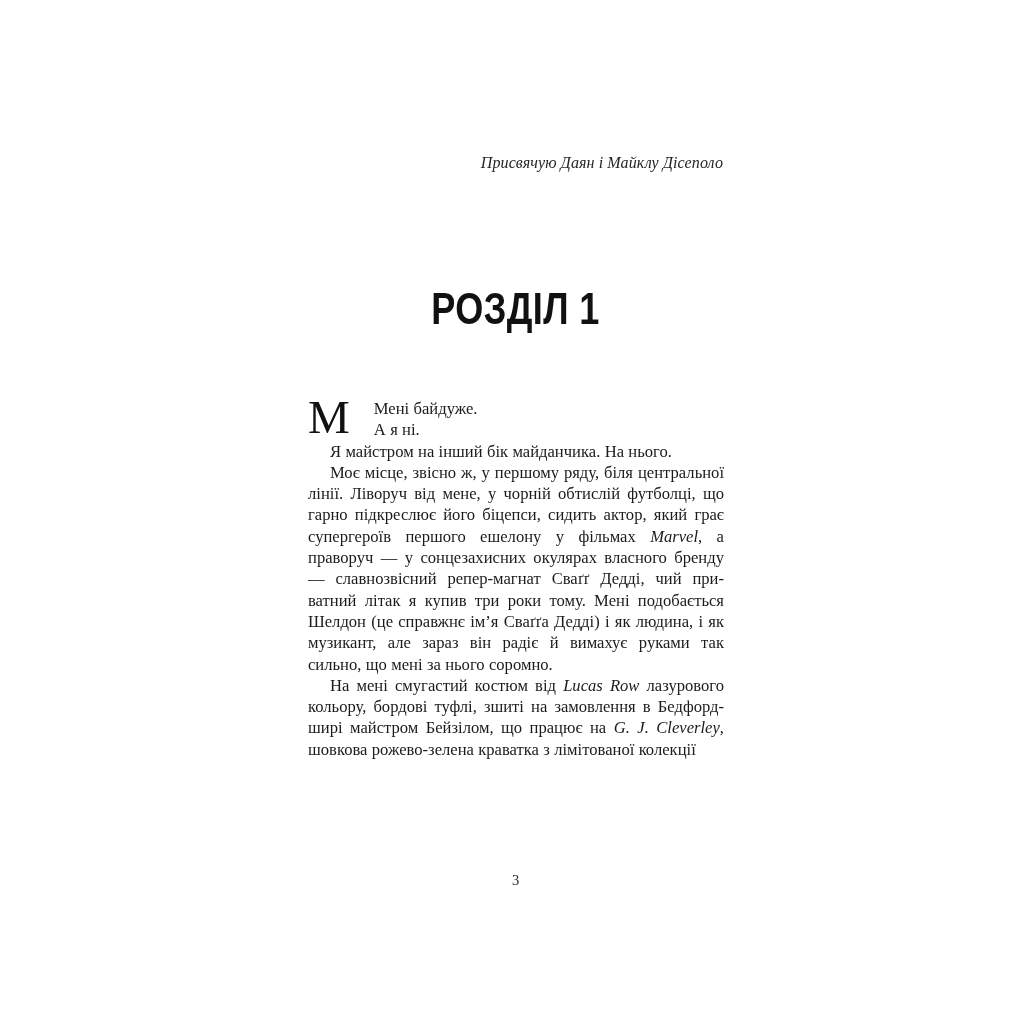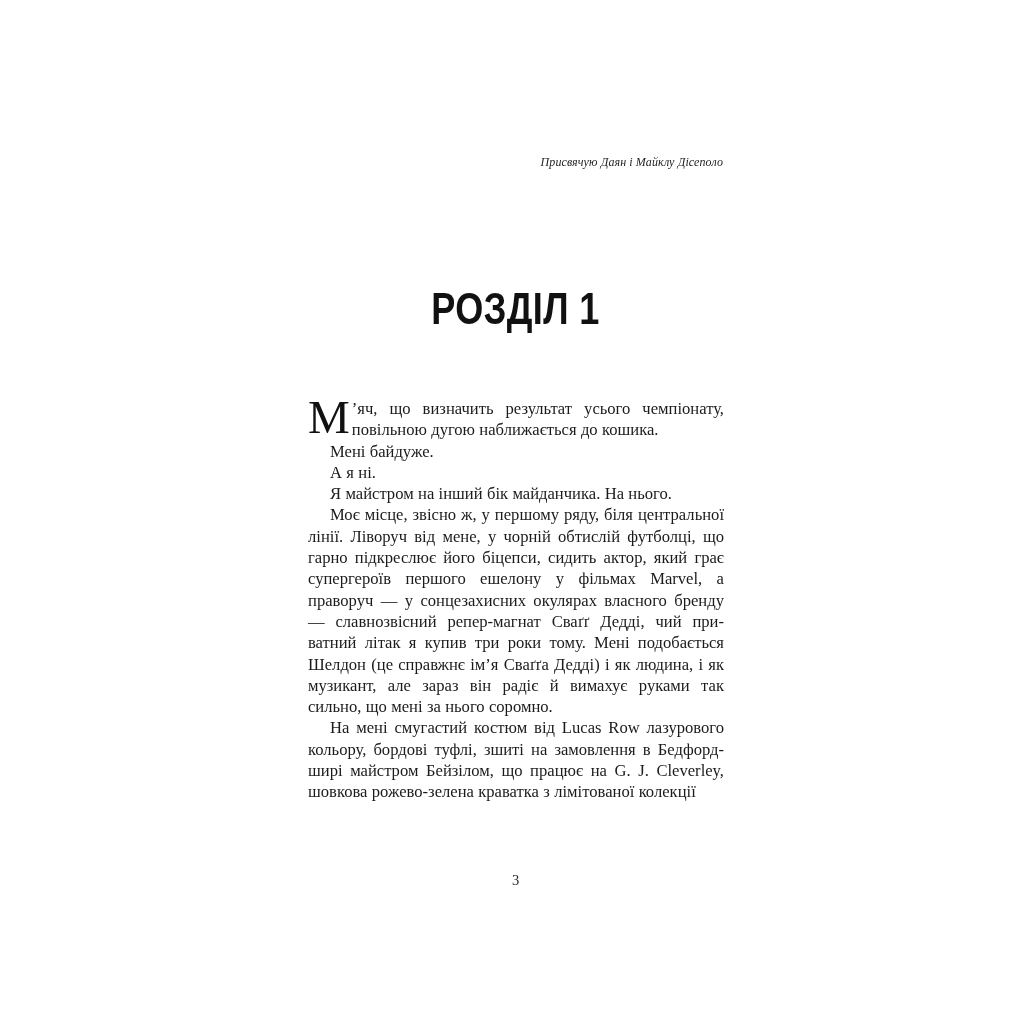--- a/index.html
+++ b/index.html
@@ -34,7 +34,7 @@
     width: 415px;
     text-align: right;
     font-style: italic;
-    font-size: 12px;
+    font-size: 16px;
     line-height: 21.5px;
     color: #242424;
     letter-spacing: 0.1px;

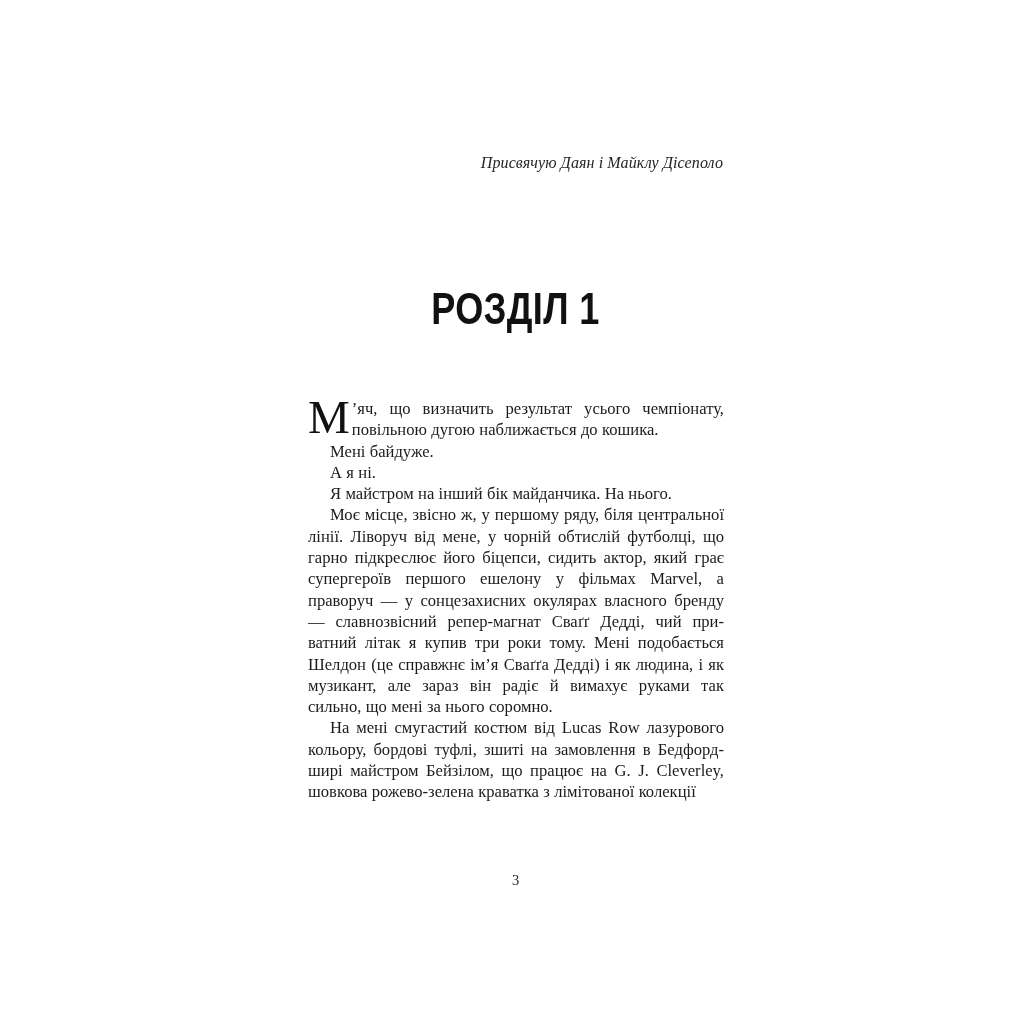--- a/index.html
+++ b/index.html
@@ -122,7 +122,7 @@
 
   <div class="body-column">
 
-    <p class="para dropcap-para"><span class="dropcap">М</span><span>ʼяч, що визначить результат усього чемпіонату, повільною дугою наближається до кошика.</span></p>
+    <p class="para dropcap-para"><span class="dropcap">М</span></p>
 
     <p class="para">Мені байдуже.</p>
 

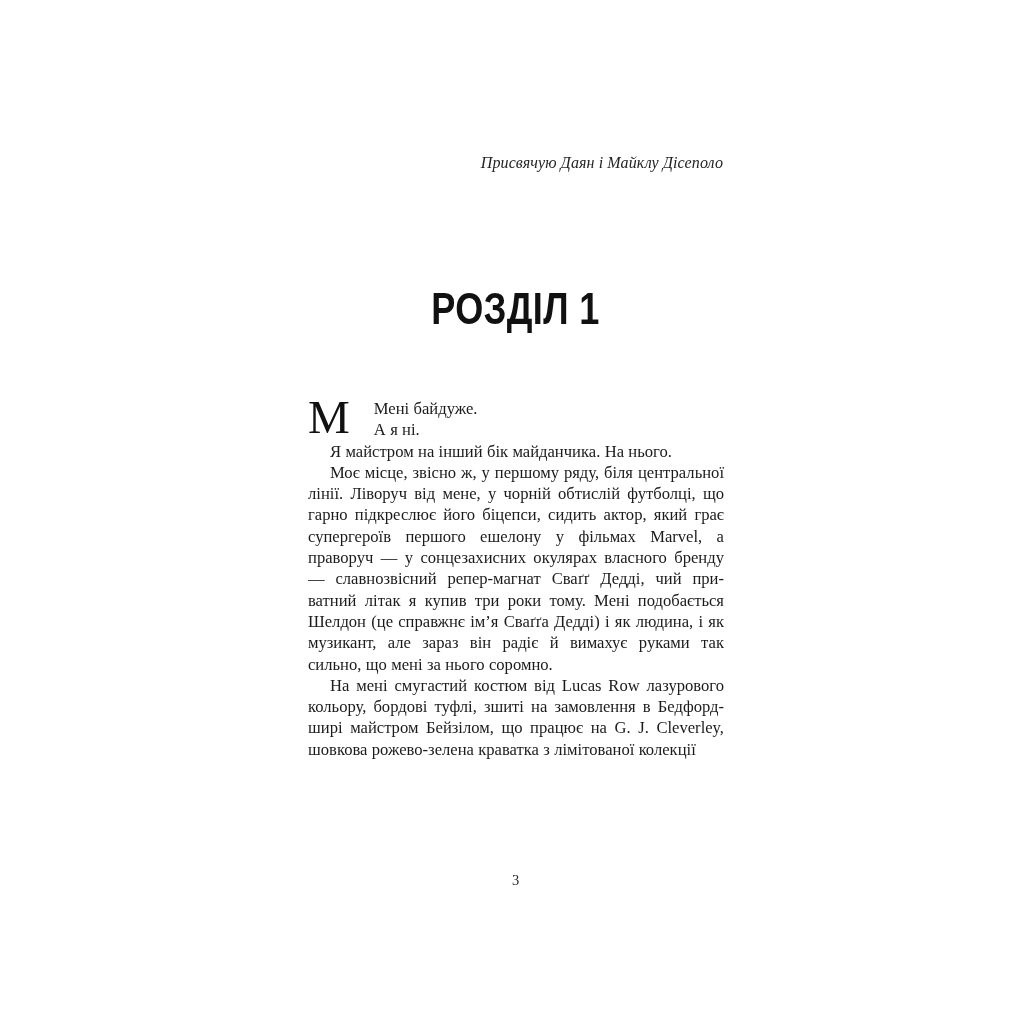--- a/index.html
+++ b/index.html
@@ -96,6 +96,7 @@
   }
 
   .it {
+    font-style: italic;
   }
 
   

